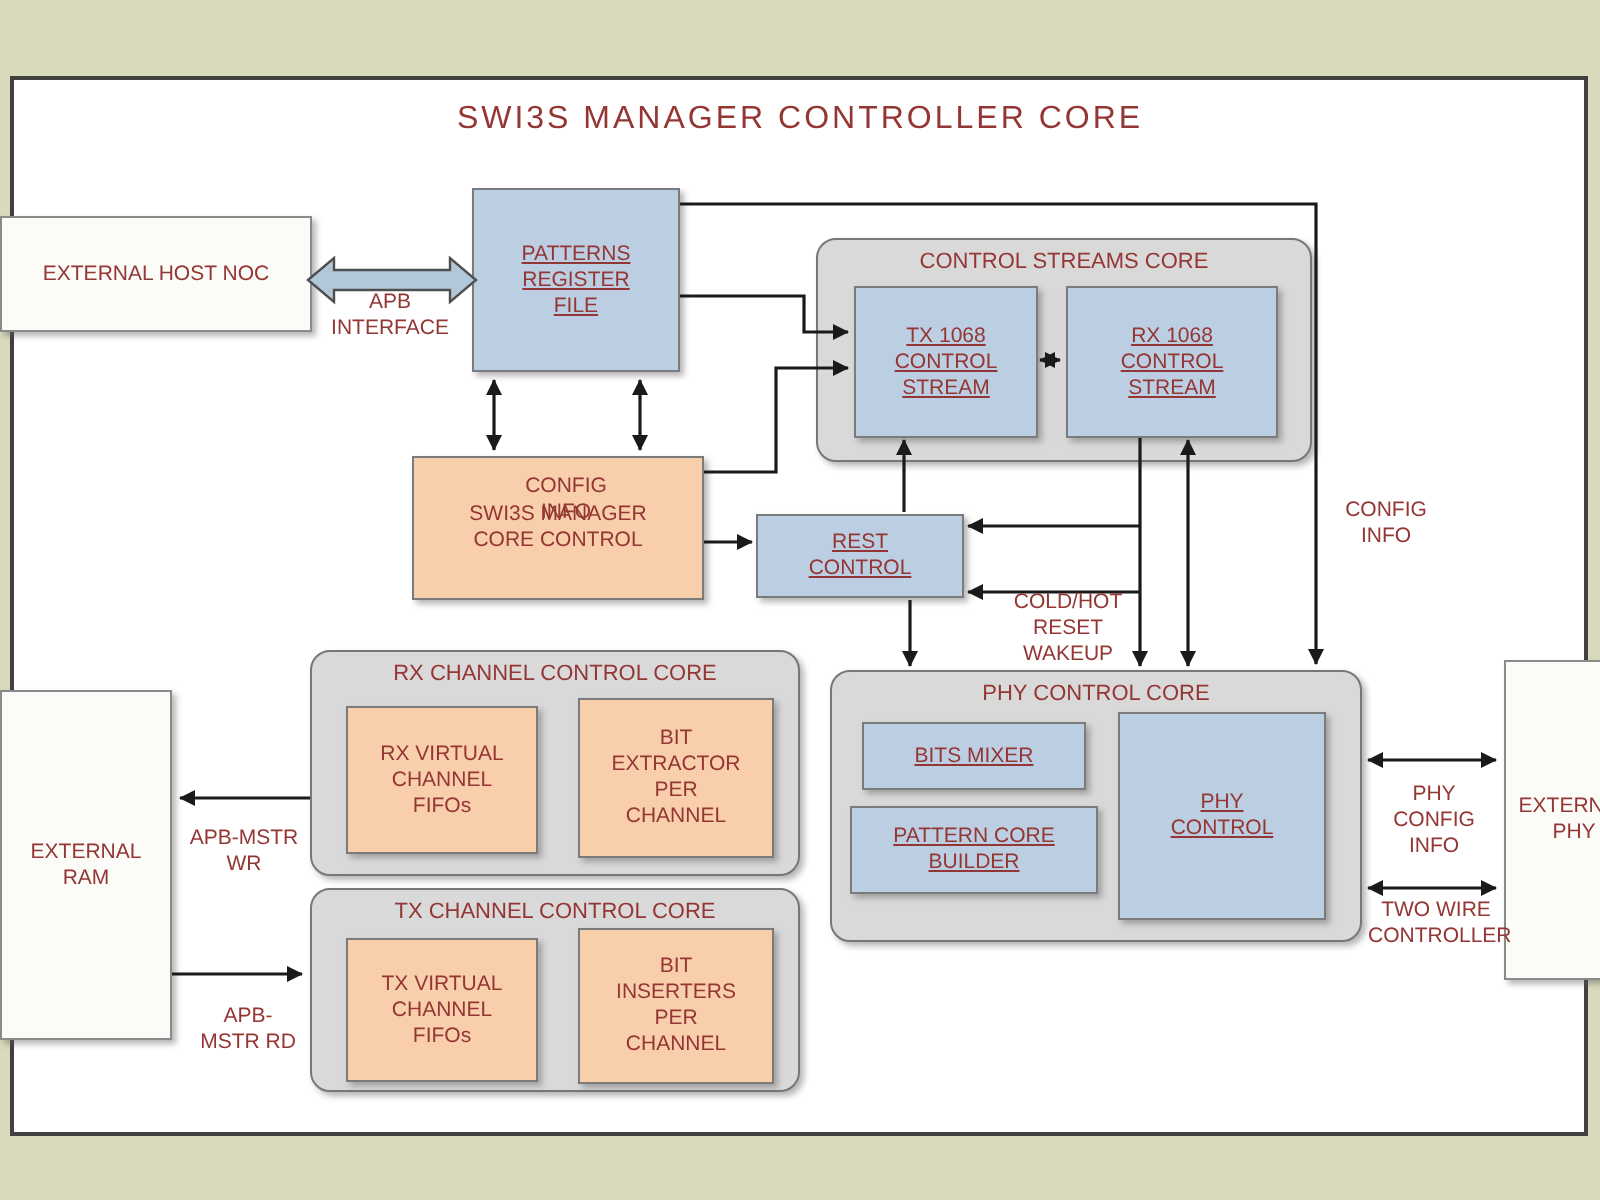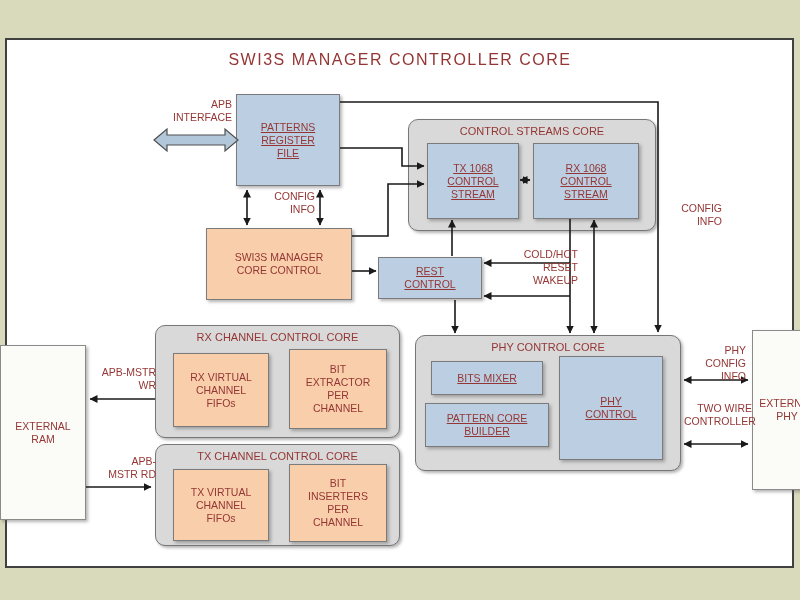--- a/index.html
+++ b/index.html
@@ -64,6 +64,9 @@
 
   <div class="title">SWI3S MANAGER CONTROLLER CORE</div>
 
+  <div class="box external" style="left:0px;top:108px;width:156px;height:58px">
+    <span class="lbl">EXTERNAL HOST NOC</span>
+  </div>
 
   <div class="box external" style="left:0px;top:345px;width:86px;height:175px">
     <span class="lbl">EXTERNAL

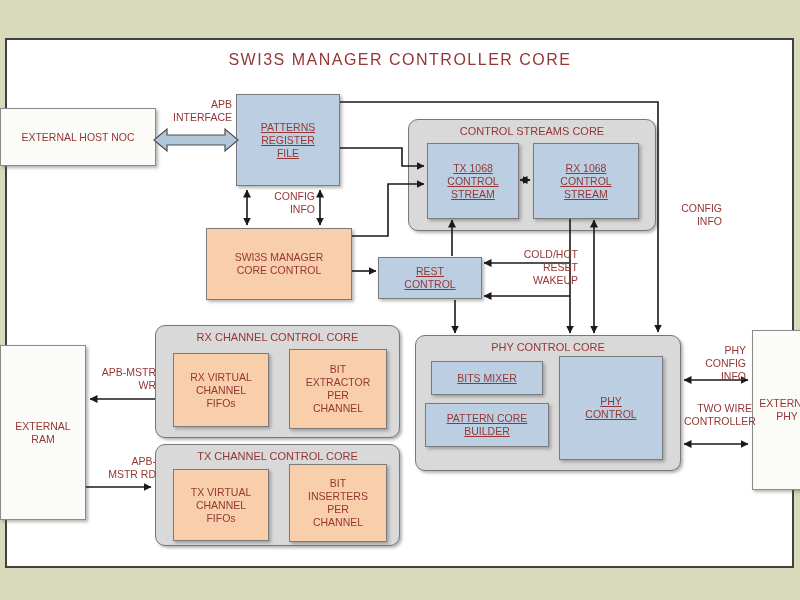--- a/index.html
+++ b/index.html
@@ -42,9 +42,9 @@
     color: var(--diagram-text, #943634); font-size:11px;
   }
   .flabel {
-    position:absolute; text-align:right;
+    position:absolute; text-align:center;
     color: var(--diagram-text, #943634);
-    font-size:10.5px; line-height:13px; z-index:12;
+    font-size:10.5px; line-height:13px; z-index:12;margin-top:47px;
   }
   .lbl, .flabel, .container-title { white-space: pre-line; }
   svg.connectors {

